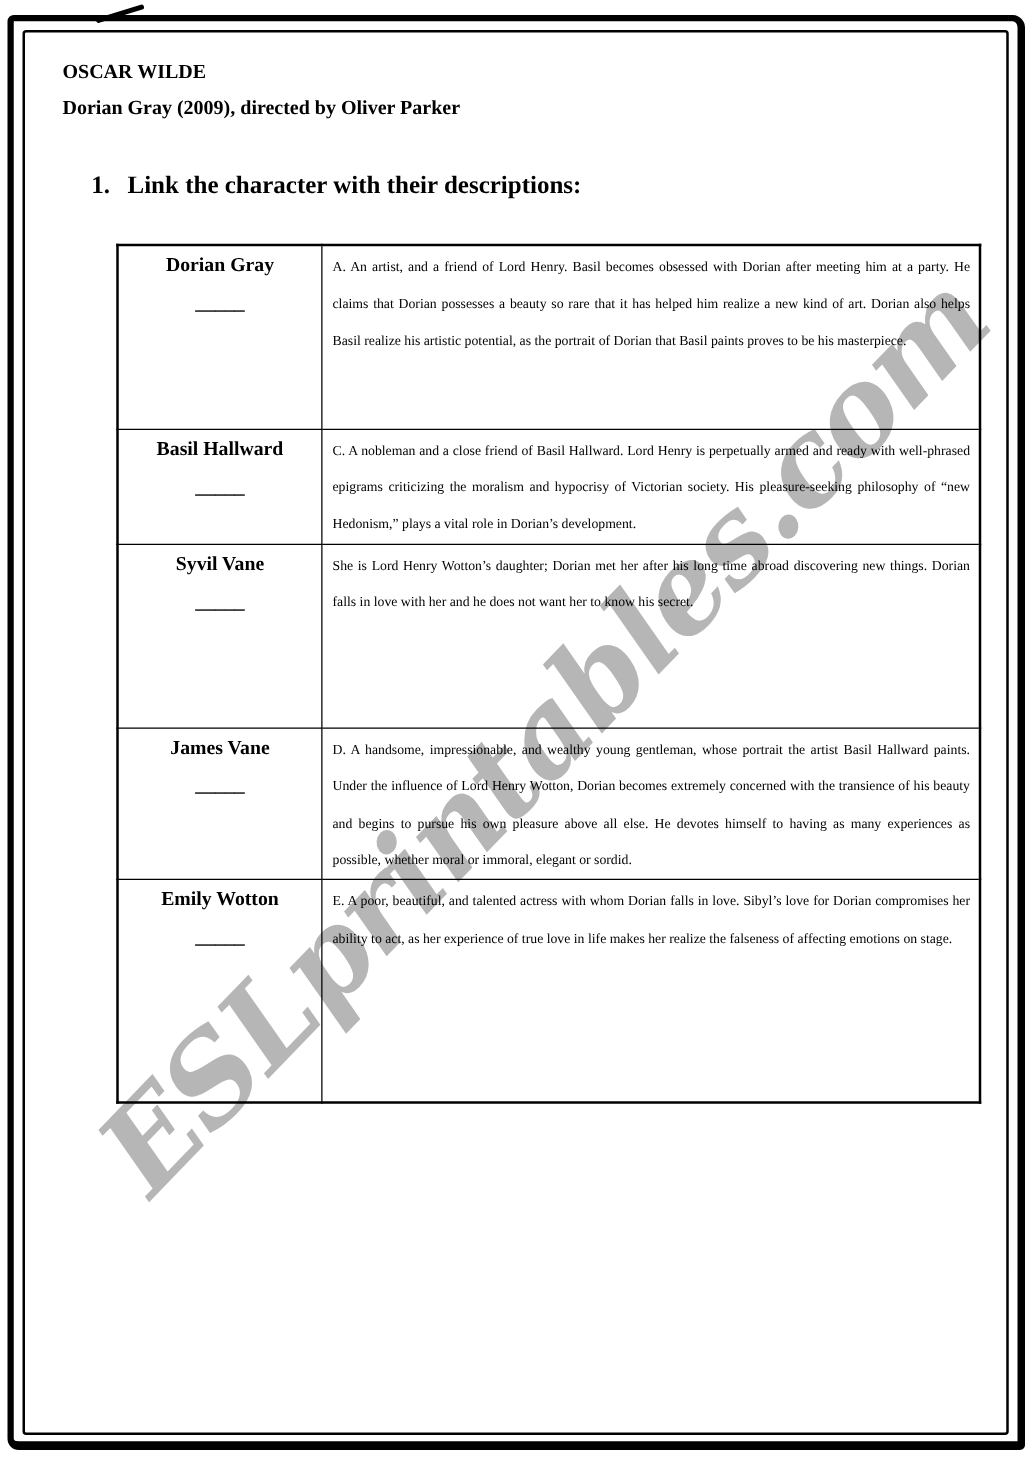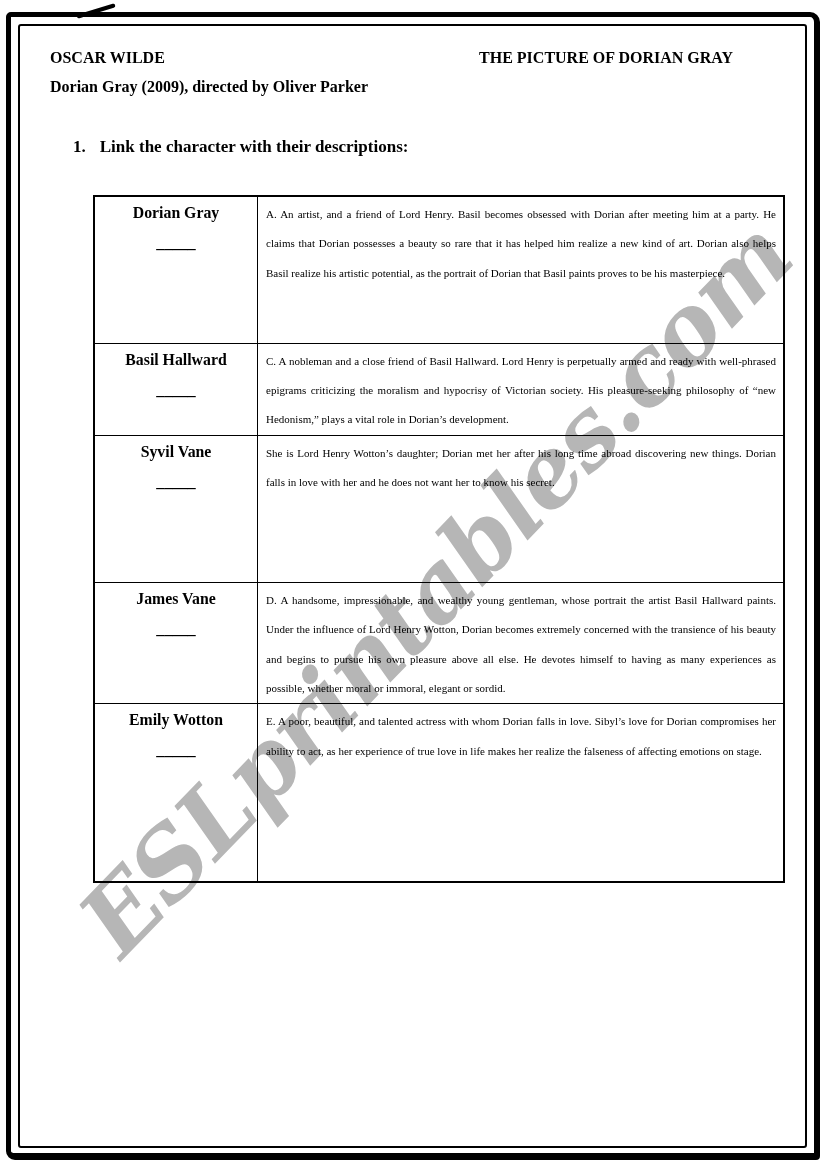--- a/index.html
+++ b/index.html
@@ -145,7 +145,6 @@
 
 <div class="header-line1">
   <span>OSCAR WILDE</span>
-  <span>THE PICTURE OF DORIAN GRAY</span>
 </div>
 <div class="film-credit">Dorian Gray (2009), directed by Oliver Parker</div>
 

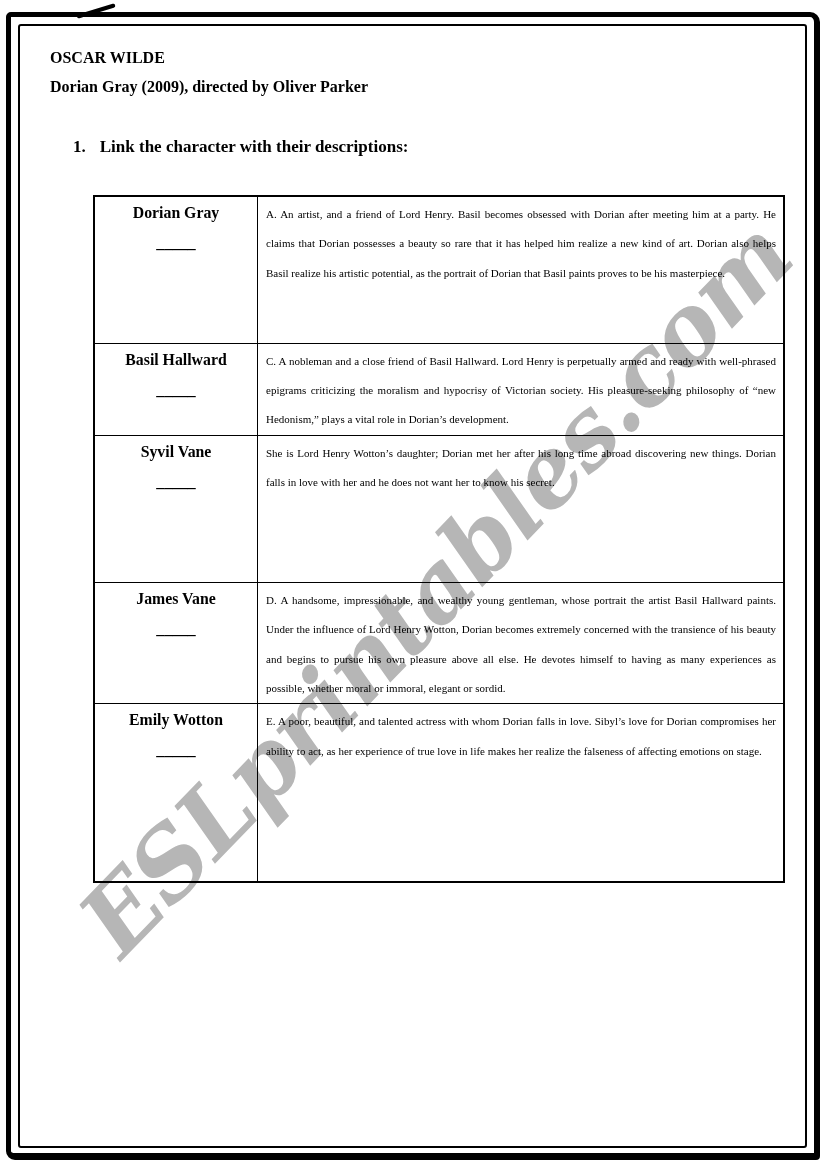--- a/index.html
+++ b/index.html
@@ -81,7 +81,7 @@
     position: absolute;
     top: 137px; left: 73px;
     font-weight: bold;
-    font-size: 17px;
+    font-size: 20px;
     z-index: 2;
   }
   .instruction .num { margin-right: 14px; }

